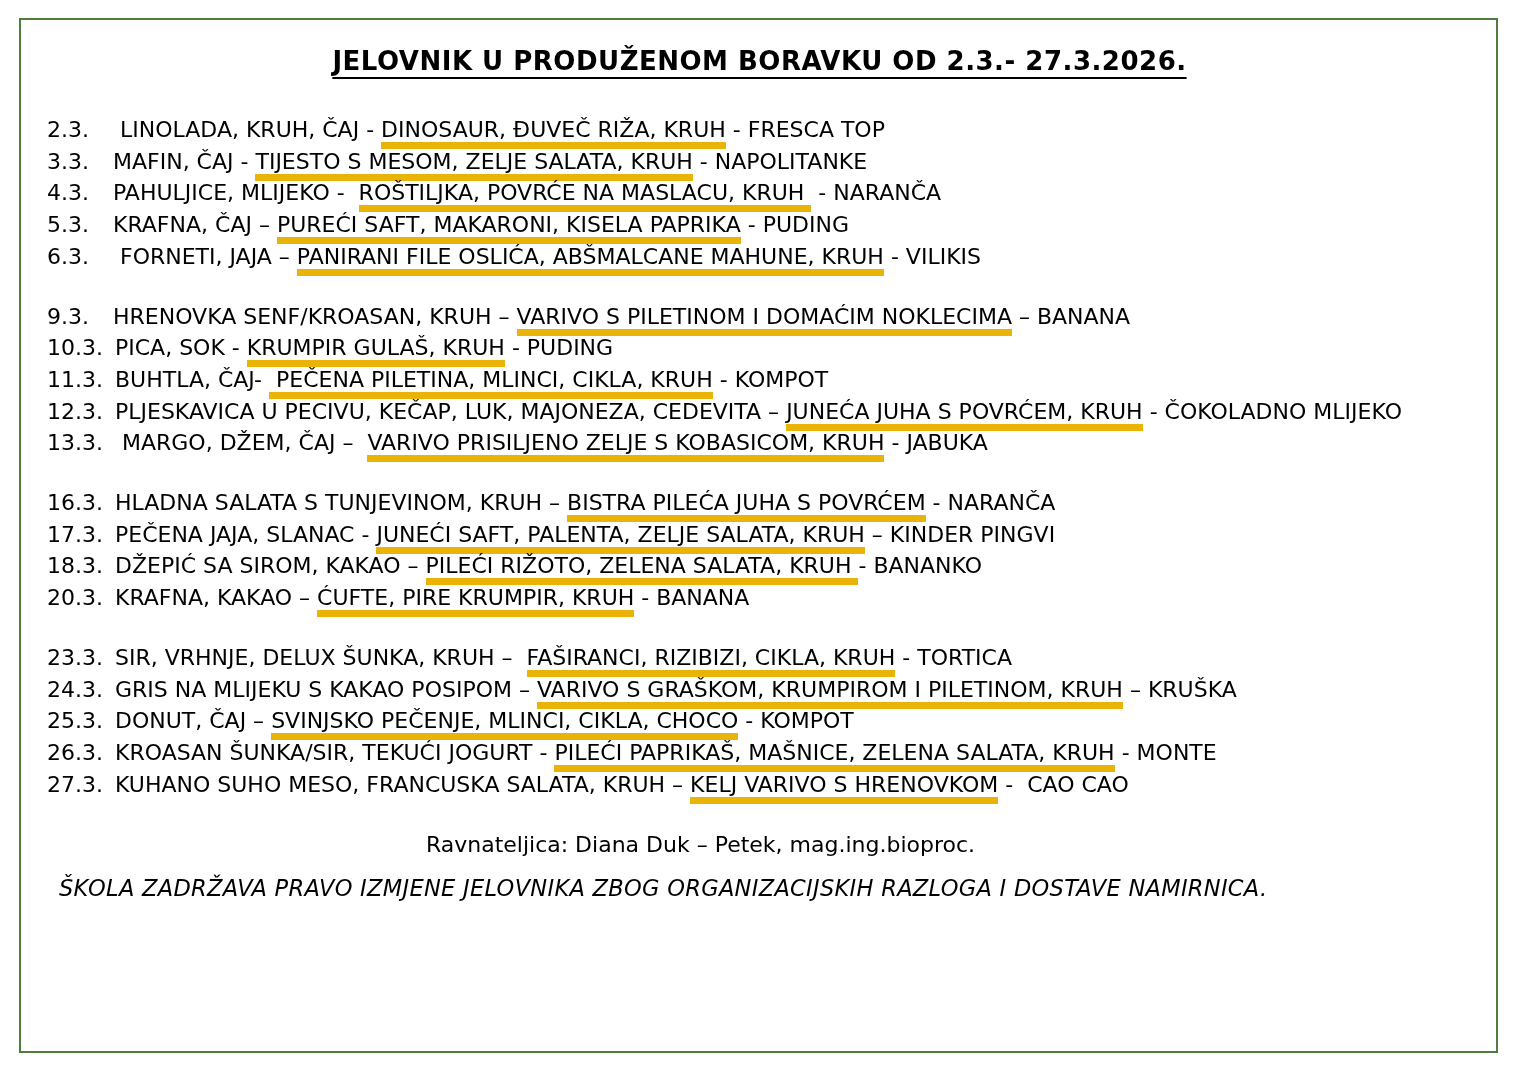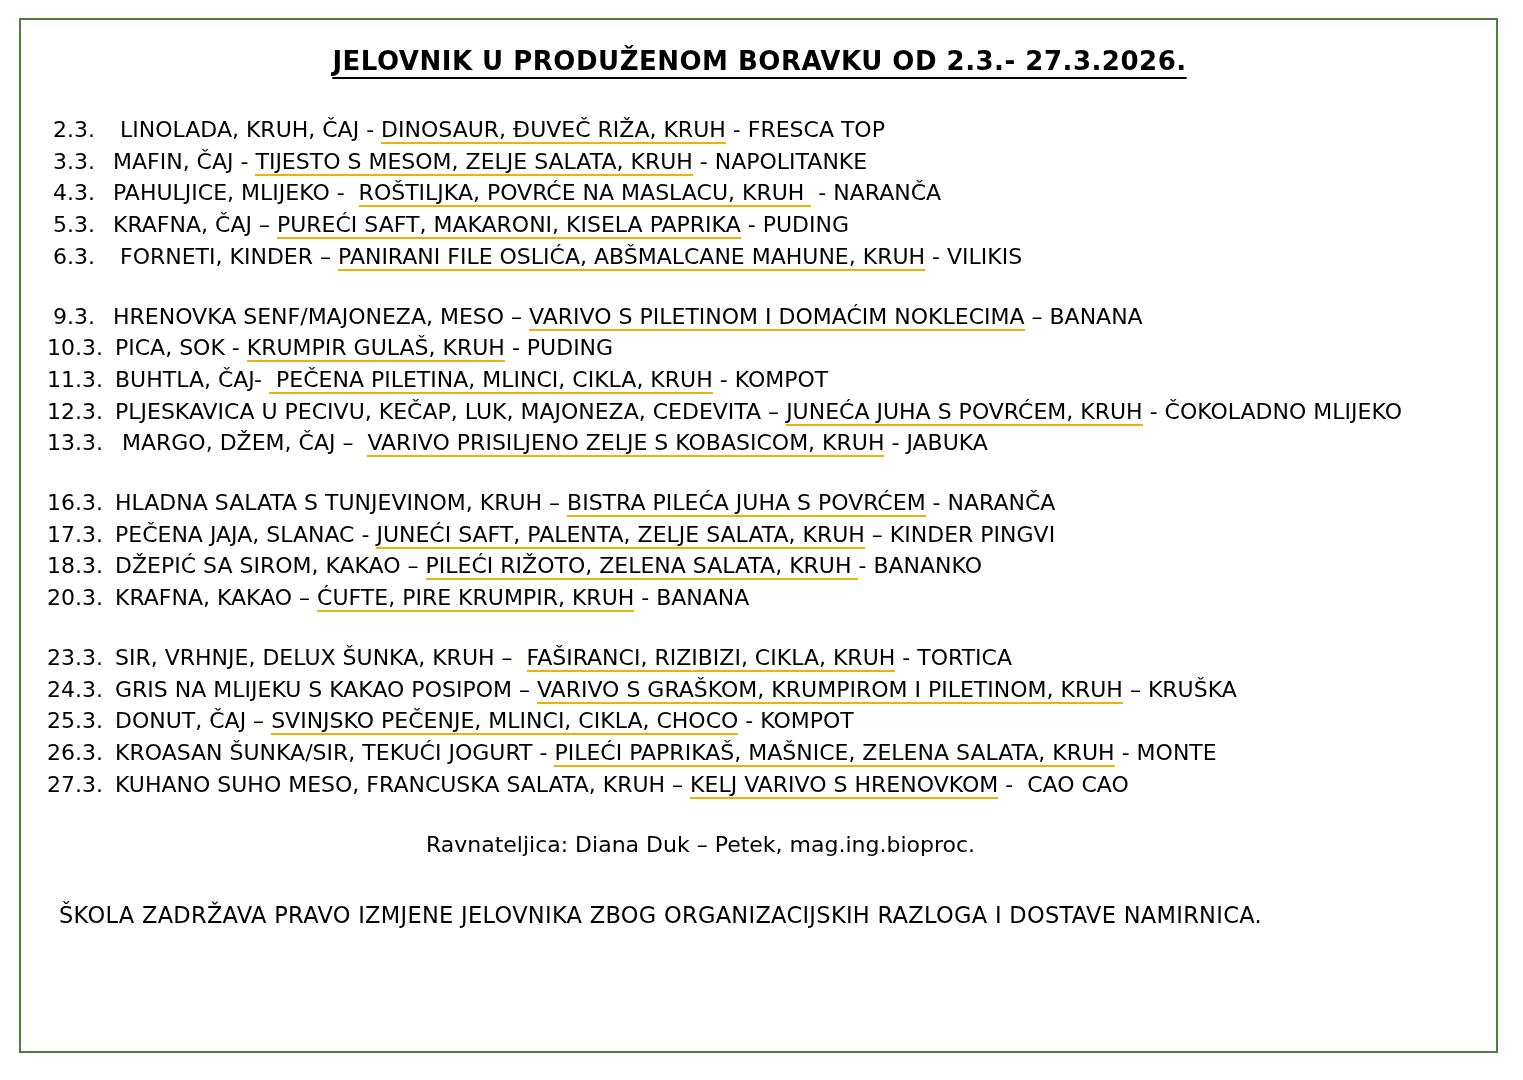--- a/index.html
+++ b/index.html
@@ -55,7 +55,7 @@
   .date {
     display: inline-block;
     min-width: 54px;
-    text-align: center;
+    text-align: left;
     margin-right: 12px;
   }
   .lunch {

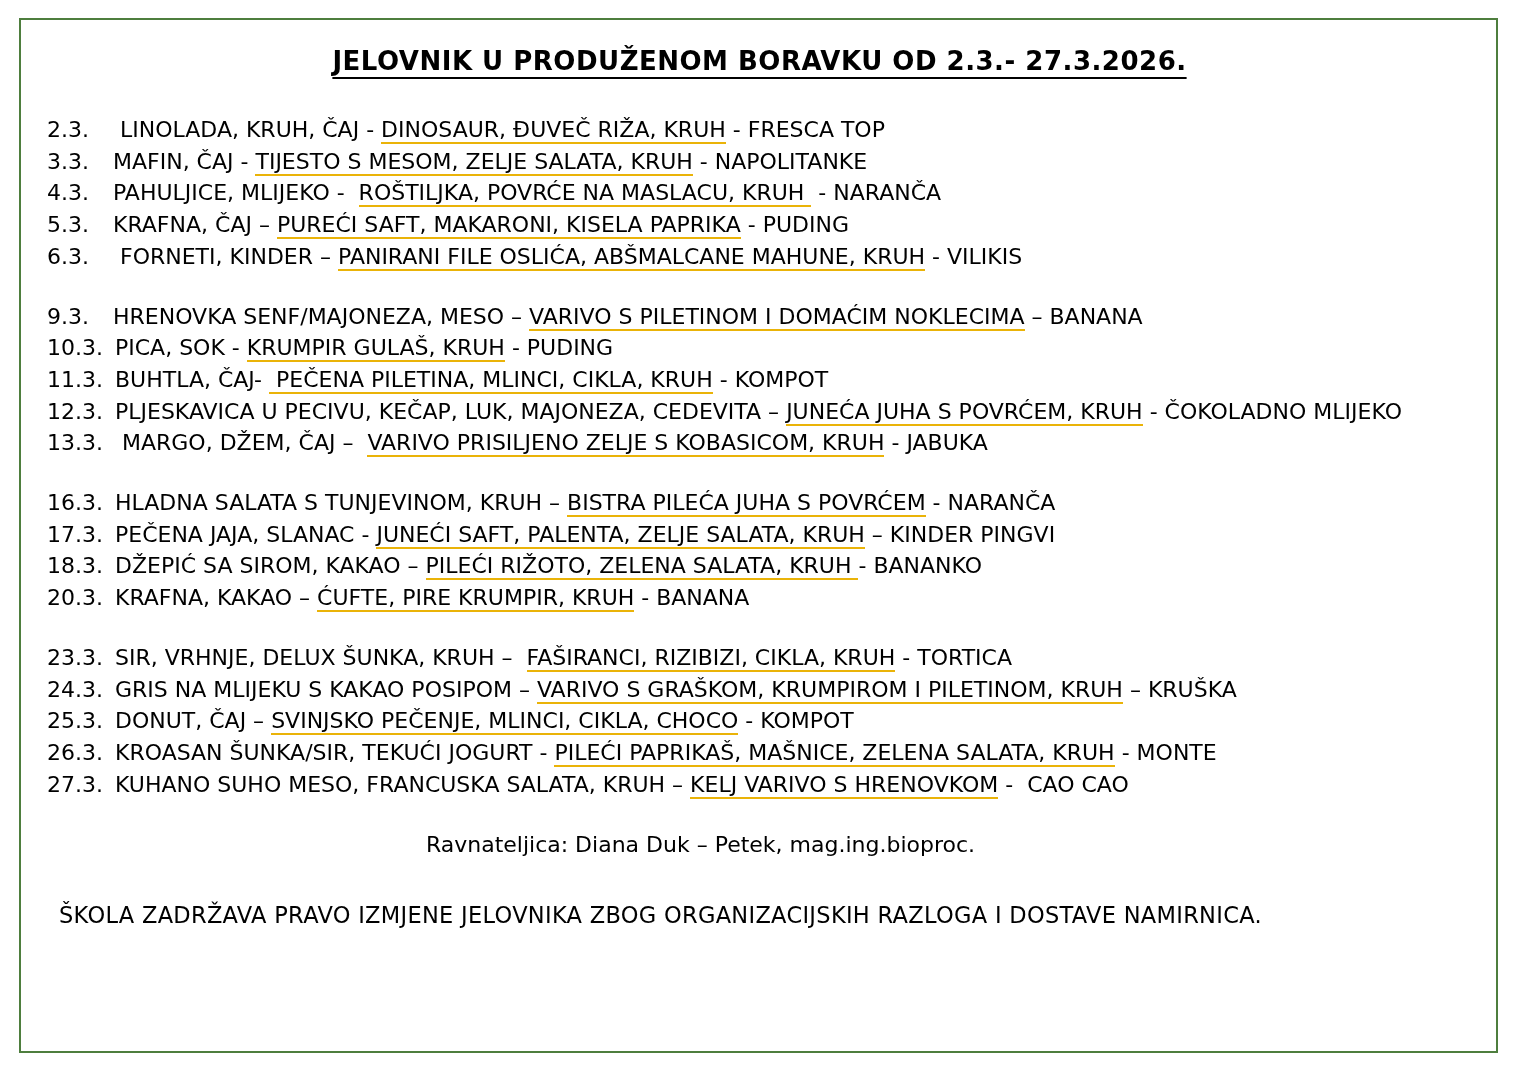--- a/index.html
+++ b/index.html
@@ -59,7 +59,7 @@
     margin-right: 12px;
   }
   .lunch {
-    border-bottom: 2px solid #eab308;
+    border-bottom: 7px solid #eab308;
   }
   .signature {
     margin-top: 32px;

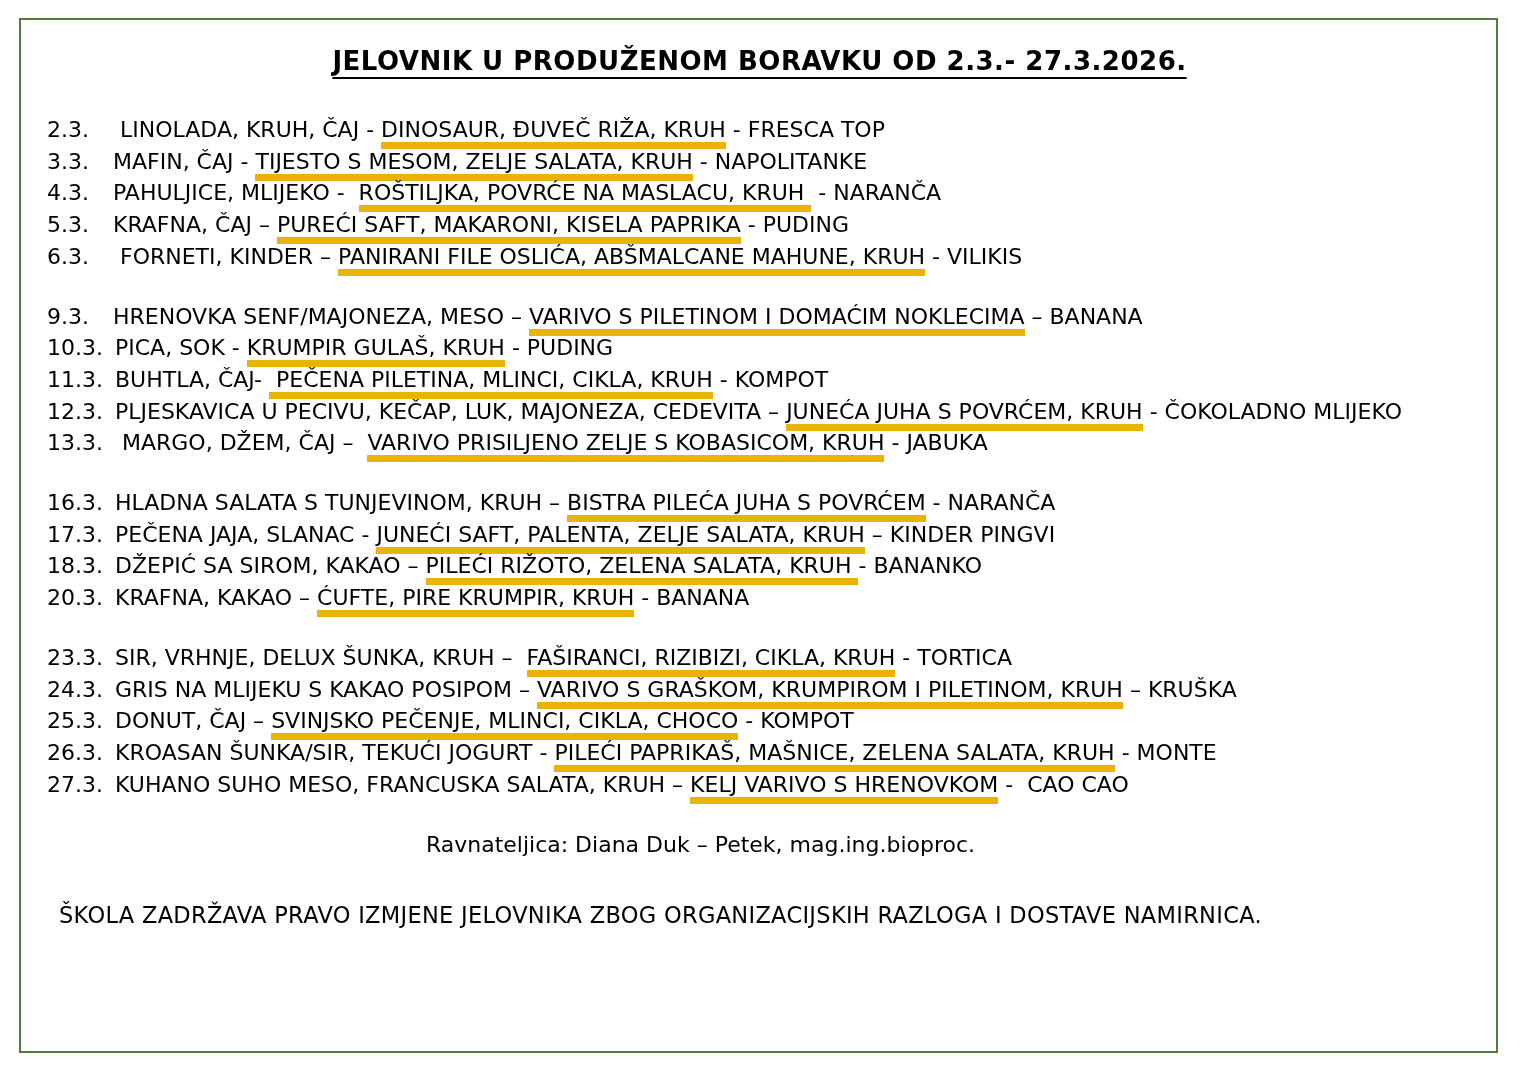--- a/index.html
+++ b/index.html
@@ -87,7 +87,7 @@
         <div class="line"><span class="date">3.3.</span><span class="pre">MAFIN, ČAJ - </span><span class="lunch">TIJESTO S MESOM, ZELJE SALATA, KRUH</span><span class="post"> - NAPOLITANKE</span></div>
         <div class="line"><span class="date">4.3.</span><span class="pre">PAHULJICE, MLIJEKO -  </span><span class="lunch">ROŠTILJKA, POVRĆE NA MASLACU, KRUH </span><span class="post"> - NARANČA</span></div>
         <div class="line"><span class="date">5.3.</span><span class="pre">KRAFNA, ČAJ – </span><span class="lunch">PUREĆI SAFT, MAKARONI, KISELA PAPRIKA</span><span class="post"> - PUDING</span></div>
-        <div class="line"><span class="date">6.3.</span><span class="pre"> FORNETI, KINDER – </span><span class="lunch">PANIRANI FILE OSLIĆA, ABŠMALCANE MAHUNE, KRUH</span><span class="post"> - VILIKIS</span></div>
+        <div class="line"><span class="date">6.3.</span><span class="pre"> FORNETI, JAJA – </span><span class="lunch">PANIRANI FILE OSLIĆA, ABŠMALCANE MAHUNE, KRUH</span><span class="post"> - VILIKIS</span></div>
       </div>
       <div class="week">
         <div class="line"><span class="date">9.3.</span><span class="pre">HRENOVKA SENF/MAJONEZA, MESO – </span><span class="lunch">VARIVO S PILETINOM I DOMAĆIM NOKLECIMA</span><span class="post"> – BANANA</span></div>

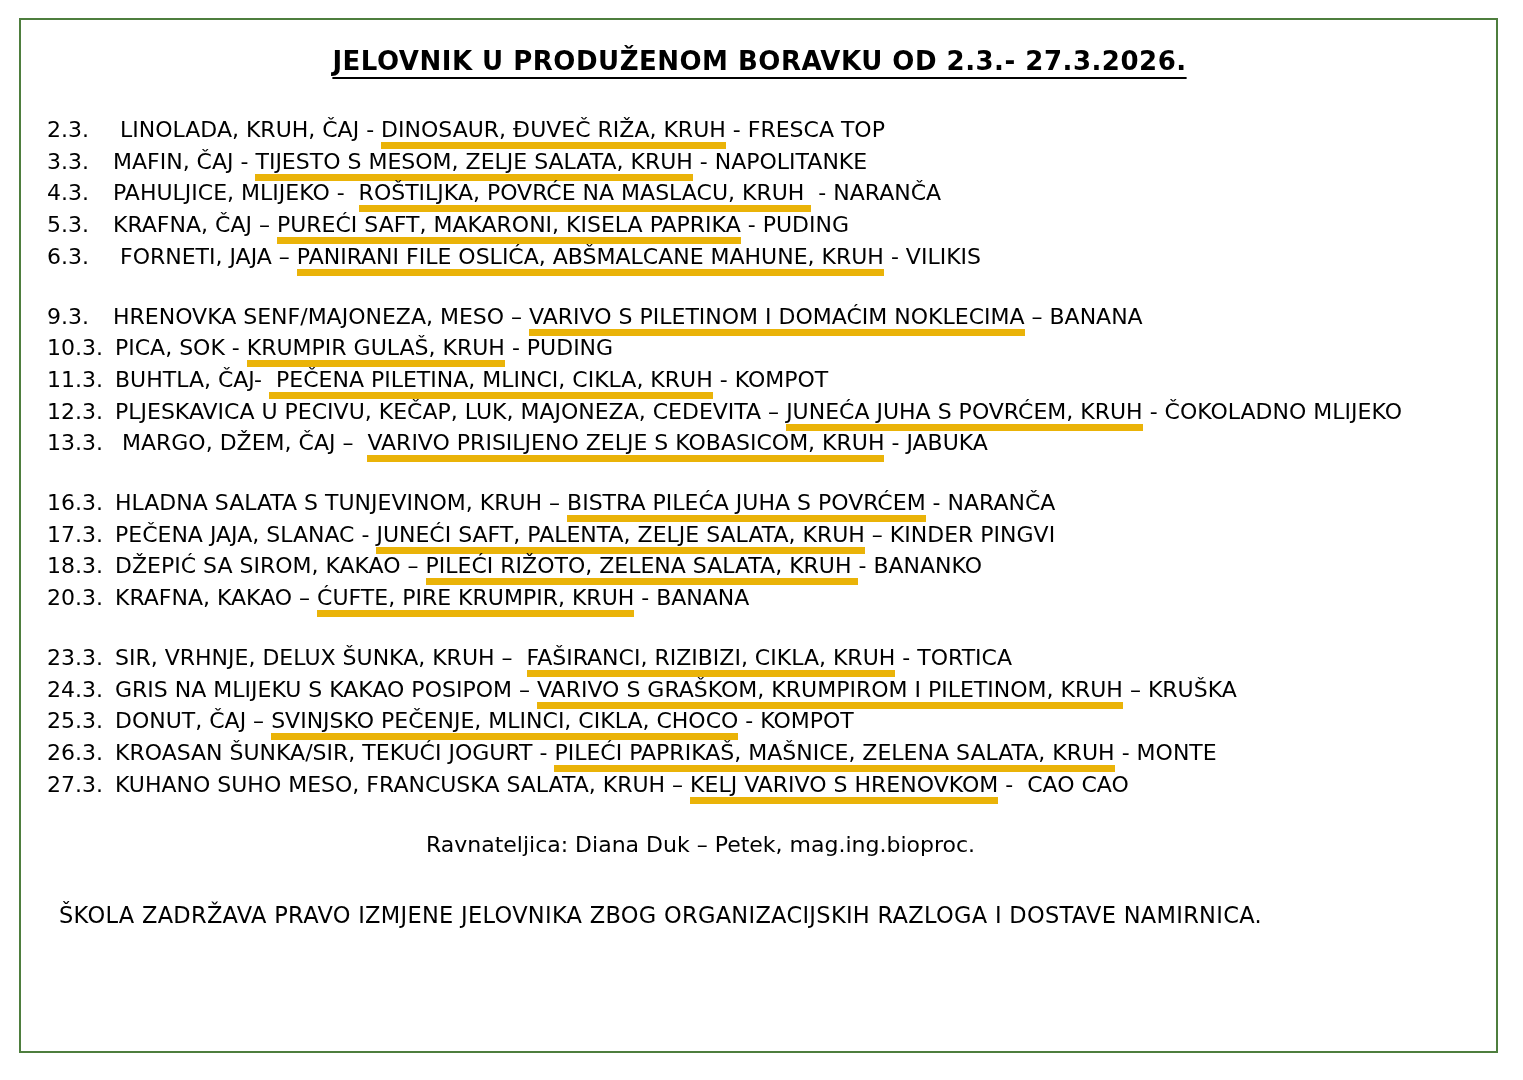--- a/index.html
+++ b/index.html
@@ -90,7 +90,7 @@
         <div class="line"><span class="date">6.3.</span><span class="pre"> FORNETI, JAJA – </span><span class="lunch">PANIRANI FILE OSLIĆA, ABŠMALCANE MAHUNE, KRUH</span><span class="post"> - VILIKIS</span></div>
       </div>
       <div class="week">
-        <div class="line"><span class="date">9.3.</span><span class="pre">HRENOVKA SENF/MAJONEZA, MESO – </span><span class="lunch">VARIVO S PILETINOM I DOMAĆIM NOKLECIMA</span><span class="post"> – BANANA</span></div>
+        <div class="line"><span class="date">9.3.</span><span class="pre">HRENOVKA SENF/KROASAN, KRUH – </span><span class="lunch">VARIVO S PILETINOM I DOMAĆIM NOKLECIMA</span><span class="post"> – BANANA</span></div>
         <div class="line"><span class="date">10.3.</span><span class="pre">PICA, SOK - </span><span class="lunch">KRUMPIR GULAŠ, KRUH</span><span class="post"> - PUDING</span></div>
         <div class="line"><span class="date">11.3.</span><span class="pre">BUHTLA, ČAJ- </span><span class="lunch"> PEČENA PILETINA, MLINCI, CIKLA, KRUH</span><span class="post"> - KOMPOT</span></div>
         <div class="line"><span class="date">12.3.</span><span class="pre">PLJESKAVICA U PECIVU, KEČAP, LUK, MAJONEZA, CEDEVITA – </span><span class="lunch">JUNEĆA JUHA S POVRĆEM, KRUH</span><span class="post"> - ČOKOLADNO MLIJEKO</span></div>

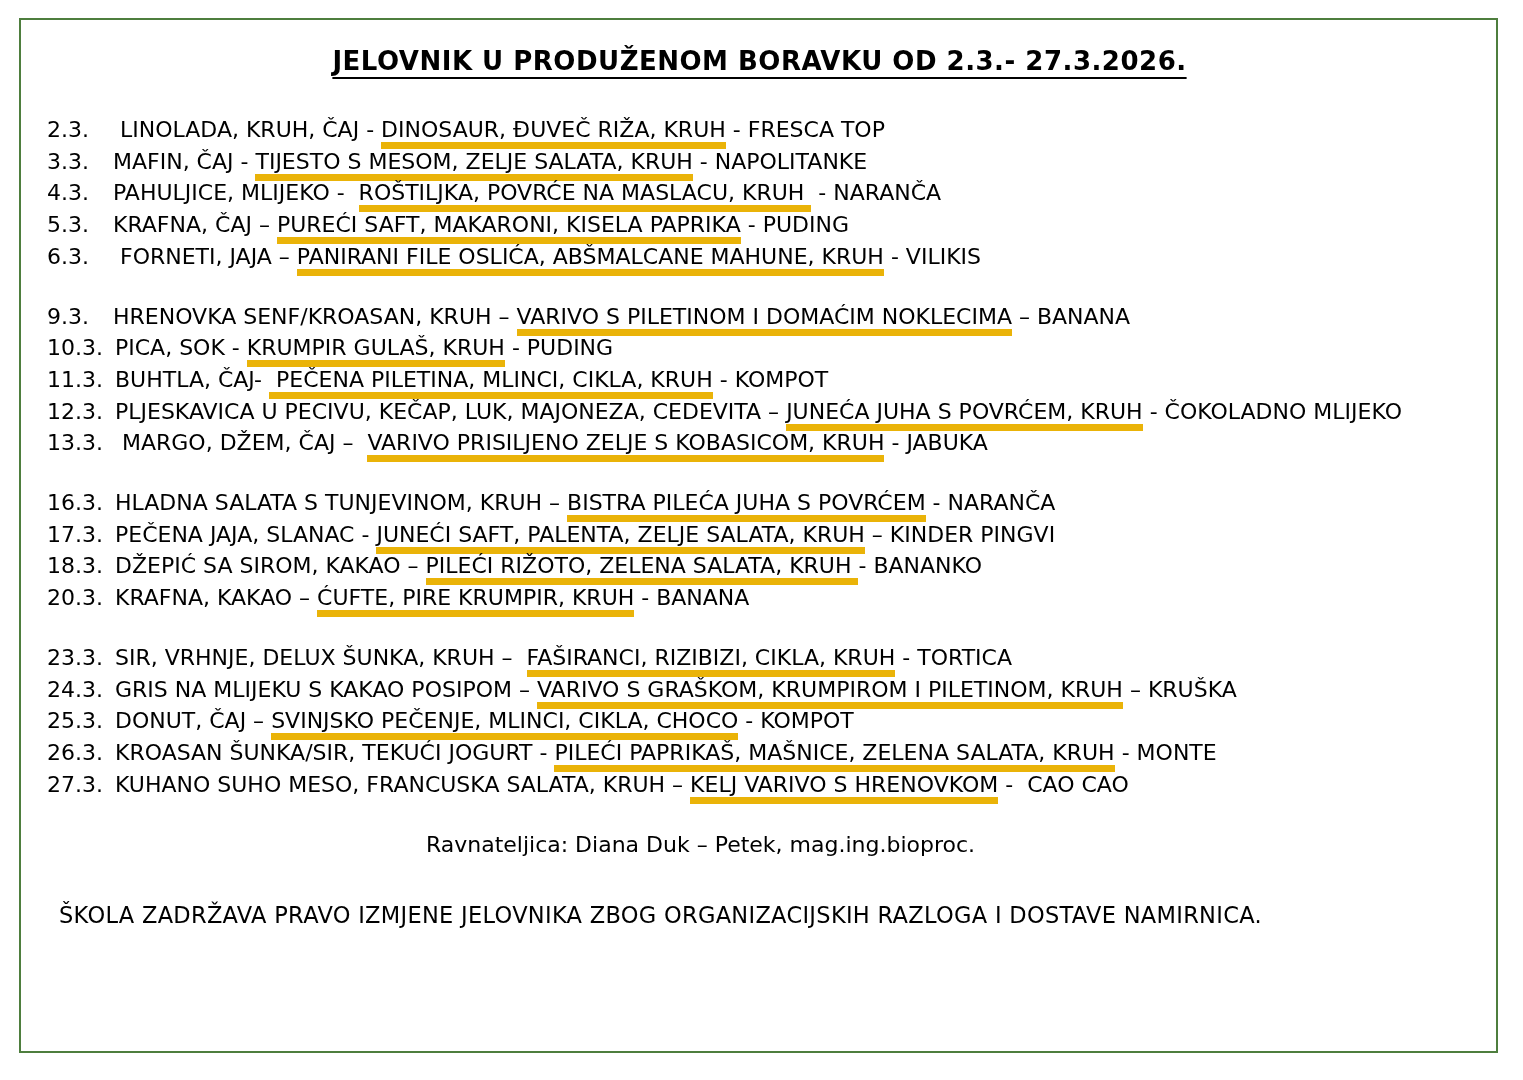--- a/index.html
+++ b/index.html
@@ -68,10 +68,11 @@
     font-size: 22px;
   }
   .note {
-    margin-top: 45px;
+    margin-top: 18px;
     padding-left: 12px;
     font-size: 22.5px;
     letter-spacing: 0.3px;
+    font-style: italic;
   }
 </style>
 </head>

